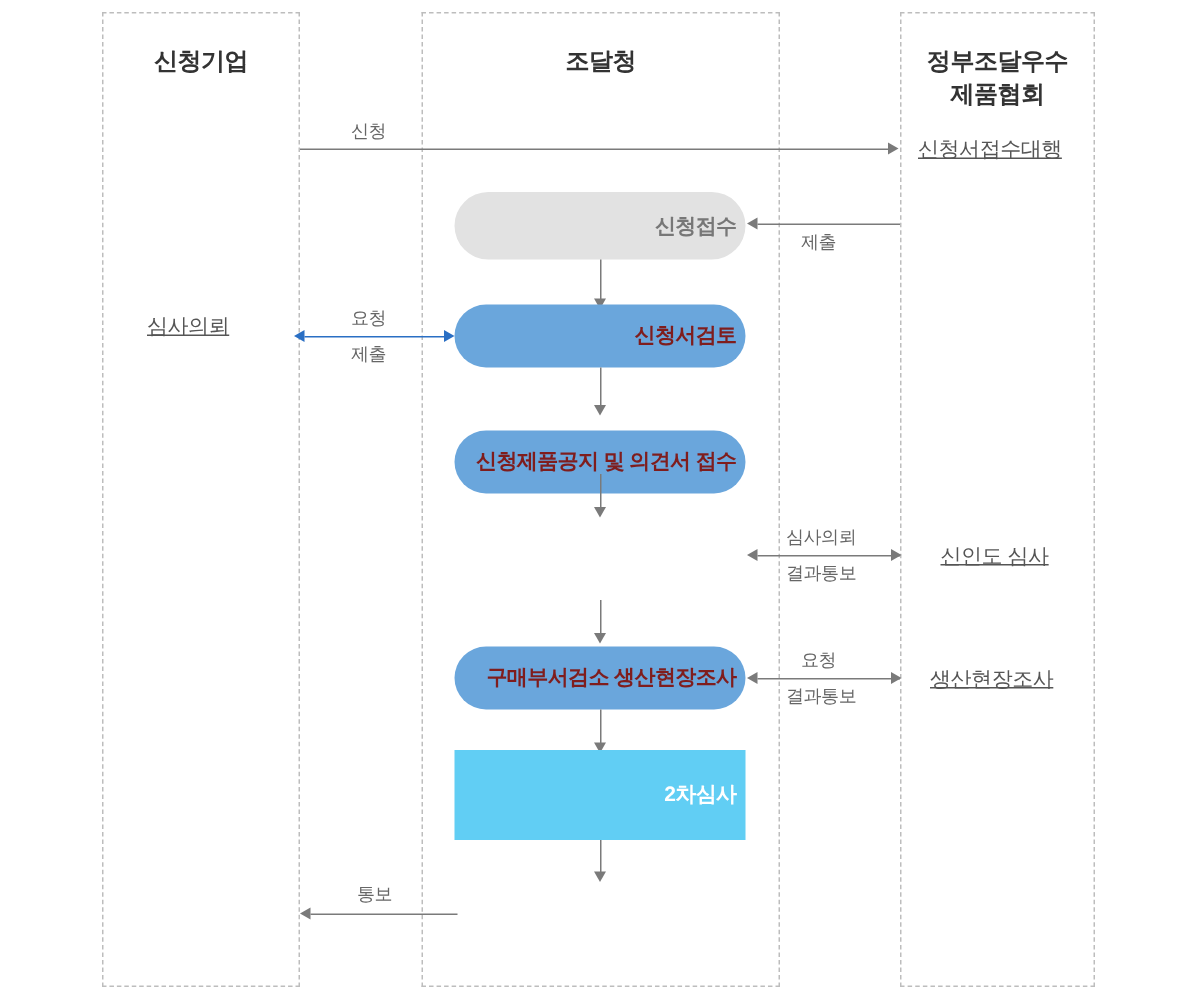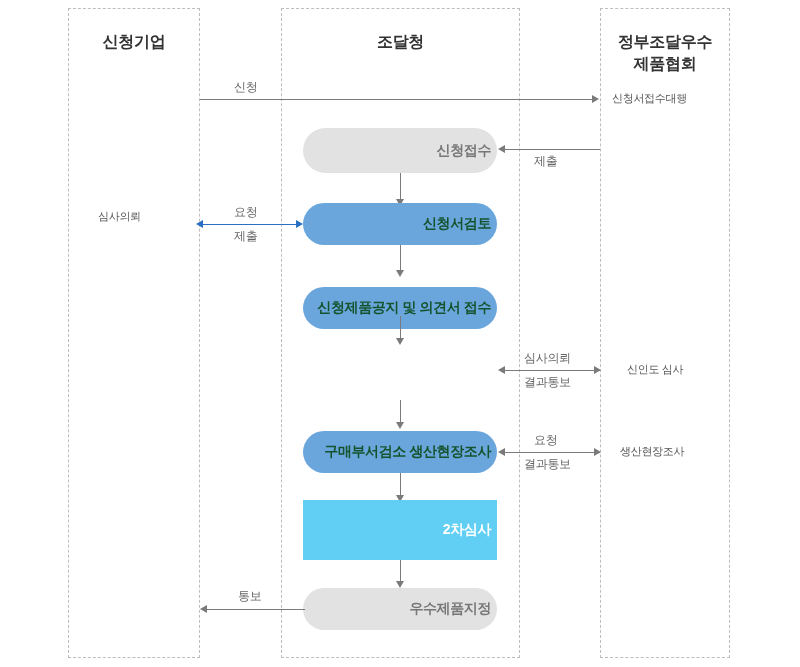--- a/index.html
+++ b/index.html
@@ -123,11 +123,12 @@
   }
   .side-label {
     position: absolute;
-    font-size: 11px;
+    font-size: 14px;
     color: #555555;
     white-space: nowrap;
     text-align: center;
     letter-spacing: -0.3px;
+    text-decoration: underline;
   }
 </style>
 </head>

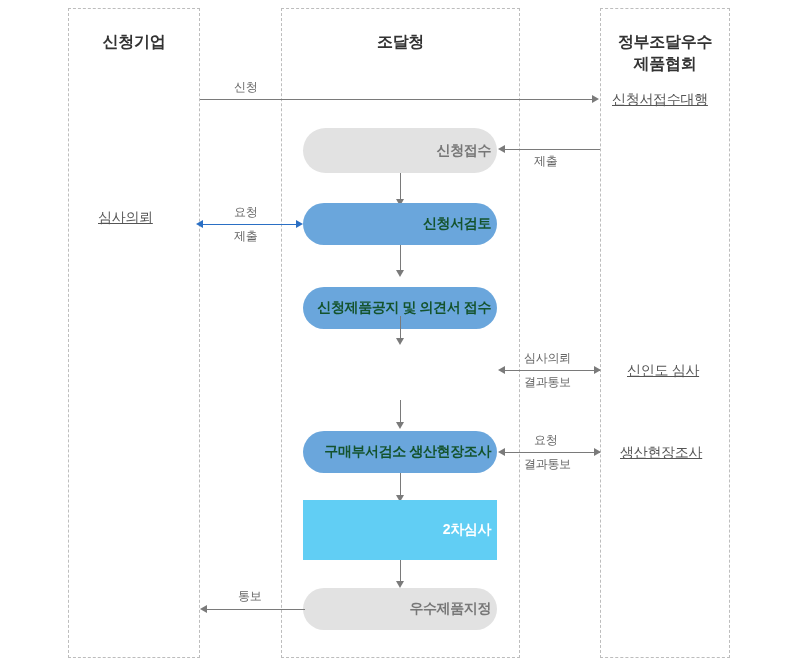--- a/index.html
+++ b/index.html
@@ -64,7 +64,7 @@
   }
   .node.blue {
     background: #6aa6dc;
-    color: #14532d;
+    color: #7f1d1d;
     border-radius: 24px;
   }
   .node.cyan {

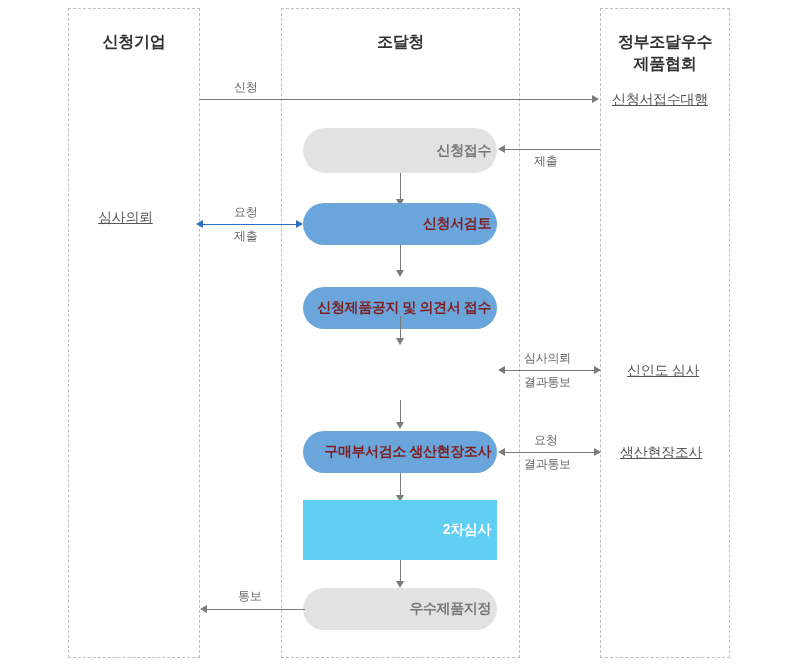--- a/index.html
+++ b/index.html
@@ -220,9 +220,6 @@
   <div class="vline" style="left:400px; top:560px; height:25px;"></div>
   <div class="arrow down" style="left:396px; top:581px;"></div>
 
-  <div class="node gray" style="left:303px; top:588px; width:194px; height:42px;">
-    <span>우수제품지정</span>
-  </div>
 
   <div class="hline" style="left:207px; top:609px; width:98px;"></div>
   <div class="arrow left" style="left:200px; top:605px;"></div>

